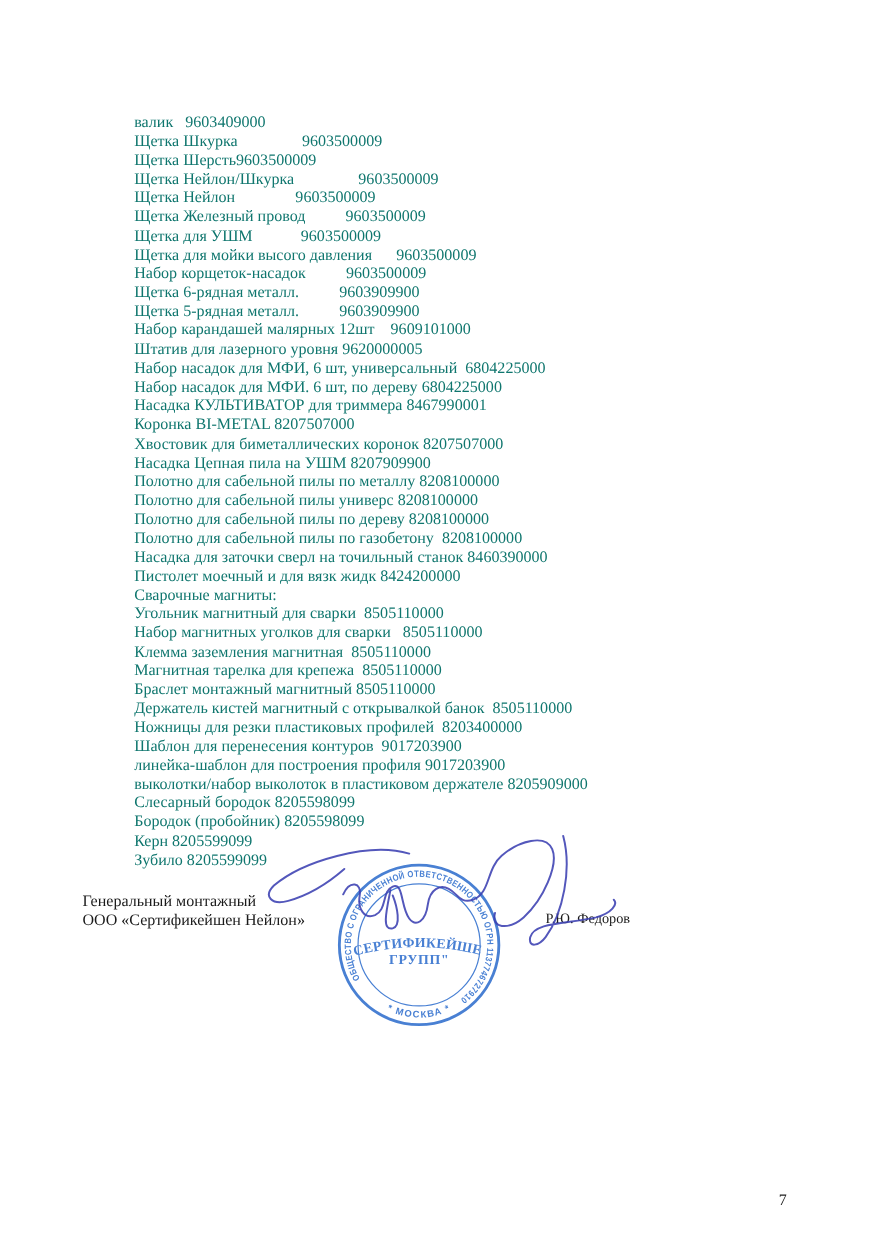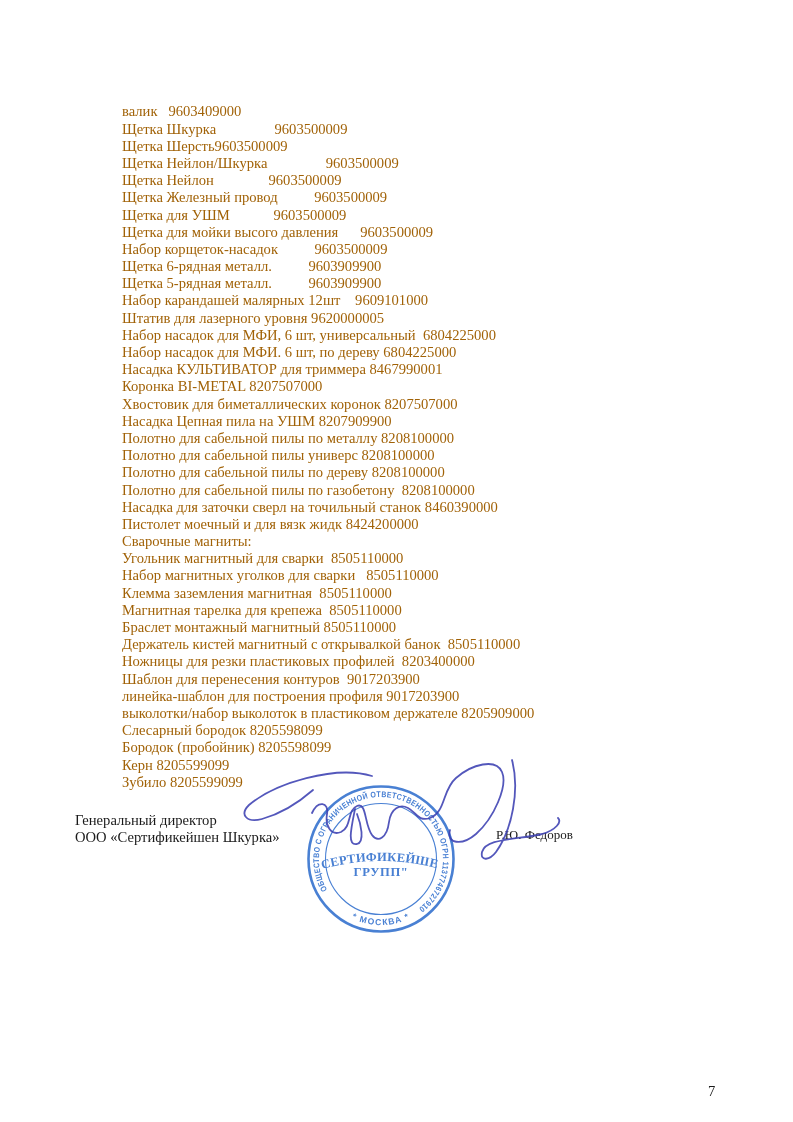--- a/index.html
+++ b/index.html
@@ -17,7 +17,7 @@
     font-size: 14.6px;
     line-height: 17.2px;
     white-space: pre;
-    color: #a16207;
+    color: #0f766e;
   }
   .doc-line { height: 17.2px; }
   .sig-role {

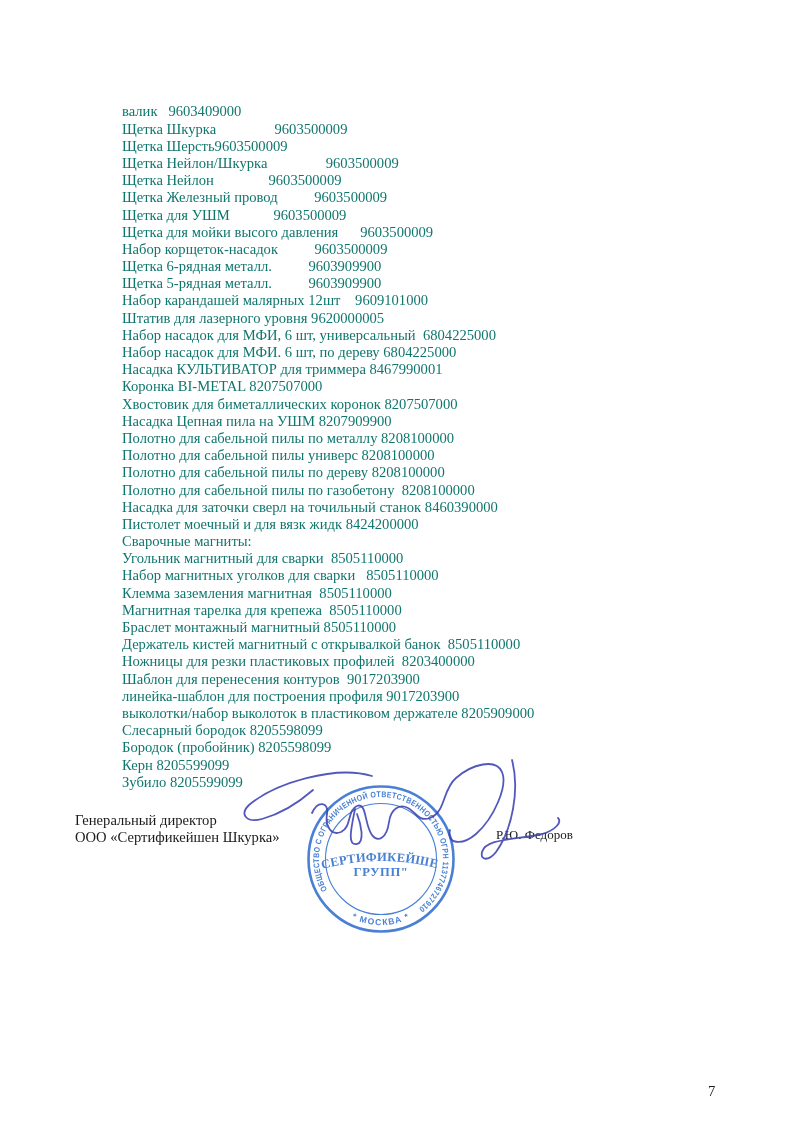--- a/index.html
+++ b/index.html
@@ -59,7 +59,7 @@
   
 <div class="doc-line">валик   9603409000</div><div class="doc-line">Щетка Шкурка                9603500009</div><div class="doc-line">Щетка Шерсть9603500009</div><div class="doc-line">Щетка Нейлон/Шкурка                9603500009</div><div class="doc-line">Щетка Нейлон               9603500009</div><div class="doc-line">Щетка Железный провод          9603500009</div><div class="doc-line">Щетка для УШМ            9603500009</div><div class="doc-line">Щетка для мойки высого давления      9603500009</div><div class="doc-line">Набор корщеток-насадок          9603500009</div><div class="doc-line">Щетка 6-рядная металл.          9603909900</div><div class="doc-line">Щетка 5-рядная металл.          9603909900</div><div class="doc-line">Набор карандашей малярных 12шт    9609101000</div><div class="doc-line">Штатив для лазерного уровня 9620000005</div><div class="doc-line">Набор насадок для МФИ, 6 шт, универсальный  6804225000</div><div class="doc-line">Набор насадок для МФИ. 6 шт, по дереву 6804225000</div><div class="doc-line">Насадка КУЛЬТИВАТОР для триммера 8467990001</div><div class="doc-line">Коронка BI-METAL 8207507000</div><div class="doc-line">Хвостовик для биметаллических коронок 8207507000</div><div class="doc-line">Насадка Цепная пила на УШМ 8207909900</div><div class="doc-line">Полотно для сабельной пилы по металлу 8208100000</div><div class="doc-line">Полотно для сабельной пилы универс 8208100000</div><div class="doc-line">Полотно для сабельной пилы по дереву 8208100000</div><div class="doc-line">Полотно для сабельной пилы по газобетону  8208100000</div><div class="doc-line">Насадка для заточки сверл на точильный станок 8460390000</div><div class="doc-line">Пистолет моечный и для вязк жидк 8424200000</div><div class="doc-line">Сварочные магниты:</div><div class="doc-line">Угольник магнитный для сварки  8505110000</div><div class="doc-line">Набор магнитных уголков для сварки   8505110000</div><div class="doc-line">Клемма заземления магнитная  8505110000</div><div class="doc-line">Магнитная тарелка для крепежа  8505110000</div><div class="doc-line">Браслет монтажный магнитный 8505110000</div><div class="doc-line">Держатель кистей магнитный с открывалкой банок  8505110000</div><div class="doc-line">Ножницы для резки пластиковых профилей  8203400000</div><div class="doc-line">Шаблон для перенесения контуров  9017203900</div><div class="doc-line">линейка-шаблон для построения профиля 9017203900</div><div class="doc-line">выколотки/набор выколоток в пластиковом держателе 8205909000</div><div class="doc-line">Слесарный бородок 8205598099</div><div class="doc-line">Бородок (пробойник) 8205598099</div><div class="doc-line">Керн 8205599099</div><div class="doc-line">Зубило 8205599099</div></div>
 
-<div class="sig-role"><span>Генеральный директор</span>
+<div class="sig-role"><span>Генеральный монтажный</span>
 <span>ООО «Сертификейшен Шкурка»</span></div>
 
 <div class="signer">Р.Ю. Федоров</div>

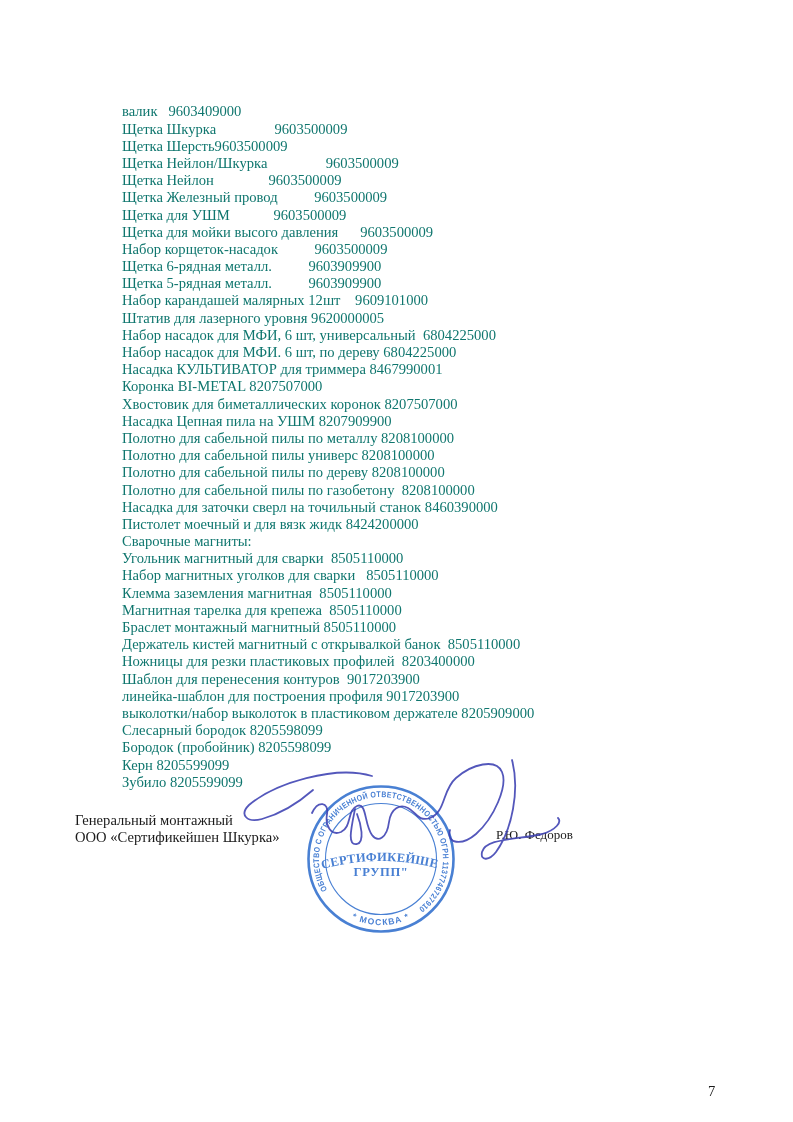--- a/index.html
+++ b/index.html
@@ -60,7 +60,7 @@
 <div class="doc-line">валик   9603409000</div><div class="doc-line">Щетка Шкурка                9603500009</div><div class="doc-line">Щетка Шерсть9603500009</div><div class="doc-line">Щетка Нейлон/Шкурка                9603500009</div><div class="doc-line">Щетка Нейлон               9603500009</div><div class="doc-line">Щетка Железный провод          9603500009</div><div class="doc-line">Щетка для УШМ            9603500009</div><div class="doc-line">Щетка для мойки высого давления      9603500009</div><div class="doc-line">Набор корщеток-насадок          9603500009</div><div class="doc-line">Щетка 6-рядная металл.          9603909900</div><div class="doc-line">Щетка 5-рядная металл.          9603909900</div><div class="doc-line">Набор карандашей малярных 12шт    9609101000</div><div class="doc-line">Штатив для лазерного уровня 9620000005</div><div class="doc-line">Набор насадок для МФИ, 6 шт, универсальный  6804225000</div><div class="doc-line">Набор насадок для МФИ. 6 шт, по дереву 6804225000</div><div class="doc-line">Насадка КУЛЬТИВАТОР для триммера 8467990001</div><div class="doc-line">Коронка BI-METAL 8207507000</div><div class="doc-line">Хвостовик для биметаллических коронок 8207507000</div><div class="doc-line">Насадка Цепная пила на УШМ 8207909900</div><div class="doc-line">Полотно для сабельной пилы по металлу 8208100000</div><div class="doc-line">Полотно для сабельной пилы универс 8208100000</div><div class="doc-line">Полотно для сабельной пилы по дереву 8208100000</div><div class="doc-line">Полотно для сабельной пилы по газобетону  8208100000</div><div class="doc-line">Насадка для заточки сверл на точильный станок 8460390000</div><div class="doc-line">Пистолет моечный и для вязк жидк 8424200000</div><div class="doc-line">Сварочные магниты:</div><div class="doc-line">Угольник магнитный для сварки  8505110000</div><div class="doc-line">Набор магнитных уголков для сварки   8505110000</div><div class="doc-line">Клемма заземления магнитная  8505110000</div><div class="doc-line">Магнитная тарелка для крепежа  8505110000</div><div class="doc-line">Браслет монтажный магнитный 8505110000</div><div class="doc-line">Держатель кистей магнитный с открывалкой банок  8505110000</div><div class="doc-line">Ножницы для резки пластиковых профилей  8203400000</div><div class="doc-line">Шаблон для перенесения контуров  9017203900</div><div class="doc-line">линейка-шаблон для построения профиля 9017203900</div><div class="doc-line">выколотки/набор выколоток в пластиковом держателе 8205909000</div><div class="doc-line">Слесарный бородок 8205598099</div><div class="doc-line">Бородок (пробойник) 8205598099</div><div class="doc-line">Керн 8205599099</div><div class="doc-line">Зубило 8205599099</div></div>
 
 <div class="sig-role"><span>Генеральный монтажный</span>
-<span>ООО «Сертификейшен Шкурка»</span></div>
+<span>ООО «Сертификейшен Нейлон»</span></div>
 
 <div class="signer">Р.Ю. Федоров</div>
 

